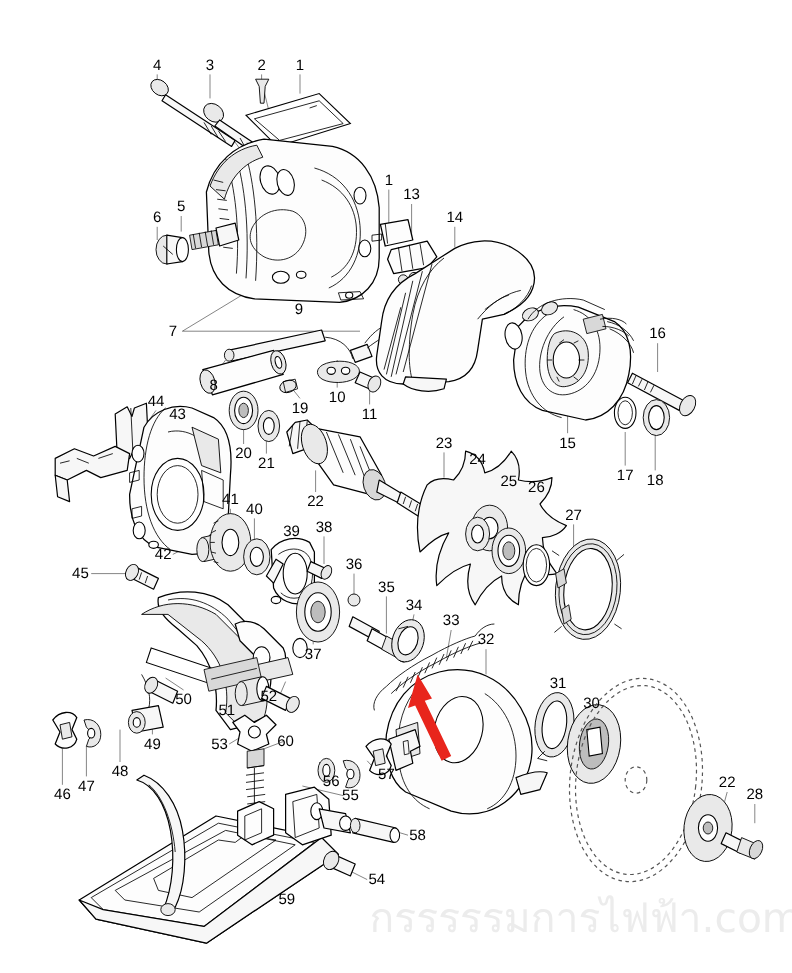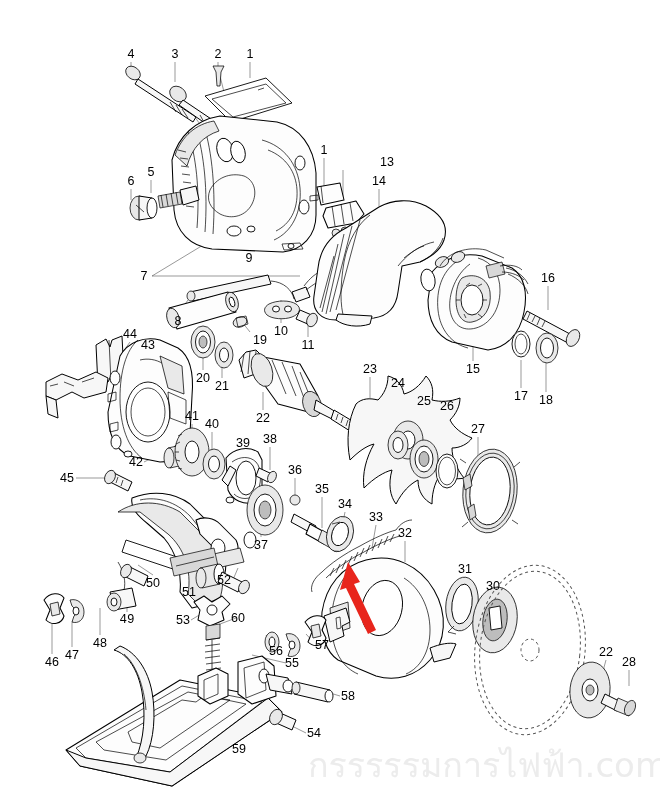--- a/index.html
+++ b/index.html
@@ -571,7 +571,7 @@
       <div class="callout" style="left: 281px; top: 331px;">10</div>
       <div class="callout" style="left: 308px; top: 345px;">11</div>
       <div class="callout" style="left: 324px; top: 150px;">1</div>
-      <div class="callout" style="left: 343px; top: 162px; margin-left: 44px;">13</div>
+      <div class="callout" style="left: 343px; top: 162px;">13</div>
       <div class="callout" style="left: 379px; top: 181px;">14</div>
       <div class="callout" style="left: 473px; top: 369px;">15</div>
       <div class="callout" style="left: 548px; top: 278px;">16</div>

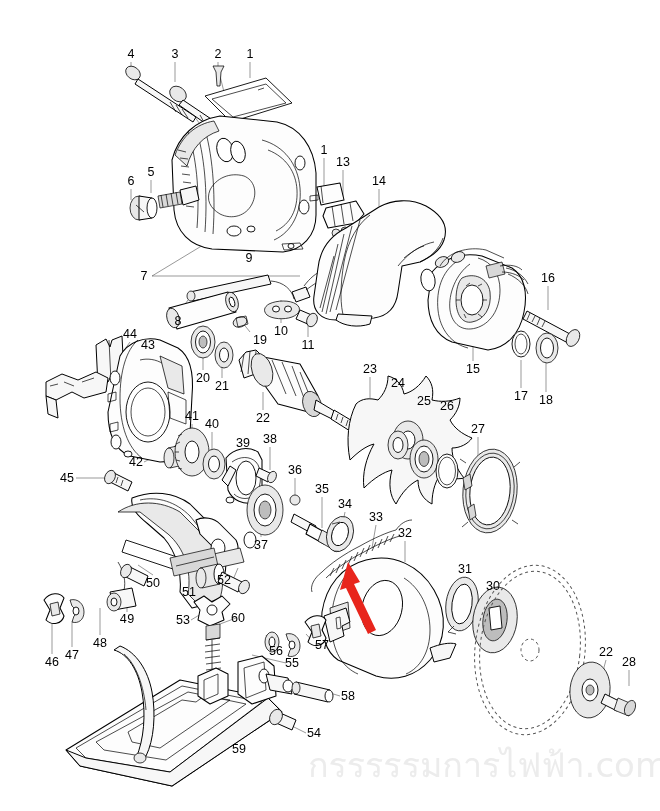--- a/index.html
+++ b/index.html
@@ -577,7 +577,7 @@
       <div class="callout" style="left: 548px; top: 278px;">16</div>
       <div class="callout" style="left: 521px; top: 396px;">17</div>
       <div class="callout" style="left: 546px; top: 400px;">18</div>
-      <div class="callout" style="left: 260px; top: 340px;">19</div>
+      <div class="callout" style="left: 250px; top: 340px;">19</div>
       <div class="callout" style="left: 203px; top: 378px;">20</div>
       <div class="callout" style="left: 222px; top: 386px;">21</div>
       <div class="callout" style="left: 263px; top: 418px;">22</div>

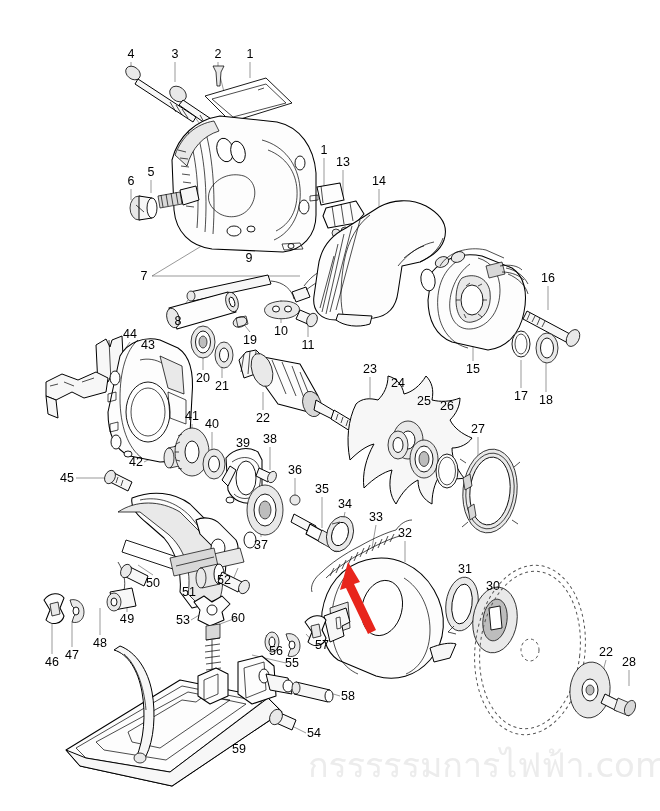--- a/index.html
+++ b/index.html
@@ -607,7 +607,7 @@
       <div class="callout" style="left: 52px; top: 662px;">46</div>
       <div class="callout" style="left: 72px; top: 655px;">47</div>
       <div class="callout" style="left: 100px; top: 643px;">48</div>
-      <div class="callout" style="left: 127px; top: 620px; font-family: Liberation Mono, monospace;">49</div>
+      <div class="callout" style="left: 127px; top: 620px;">49</div>
       <div class="callout" style="left: 153px; top: 583px;">50</div>
       <div class="callout" style="left: 189px; top: 592px;">51</div>
       <div class="callout" style="left: 224px; top: 560px; margin-top: 20px;">52</div>

